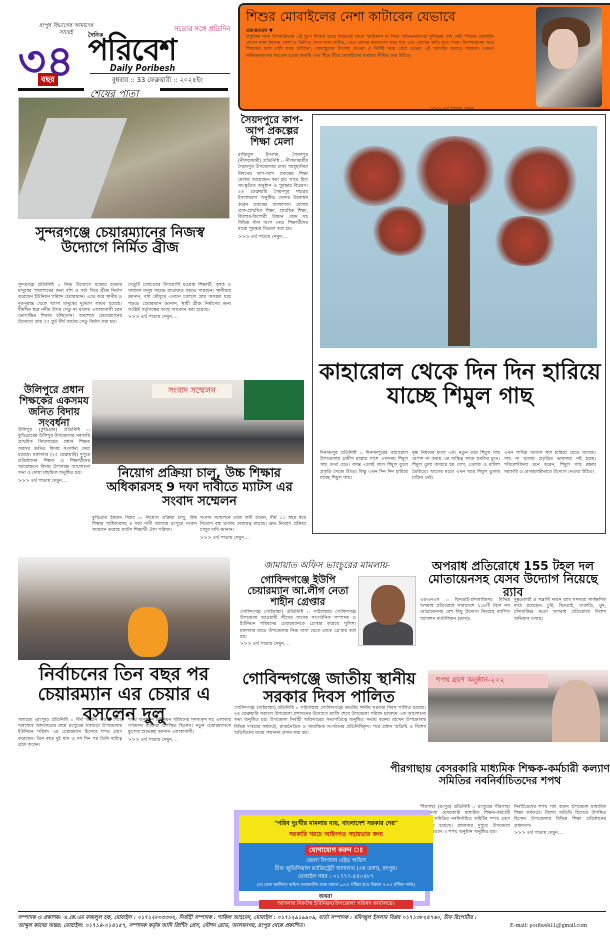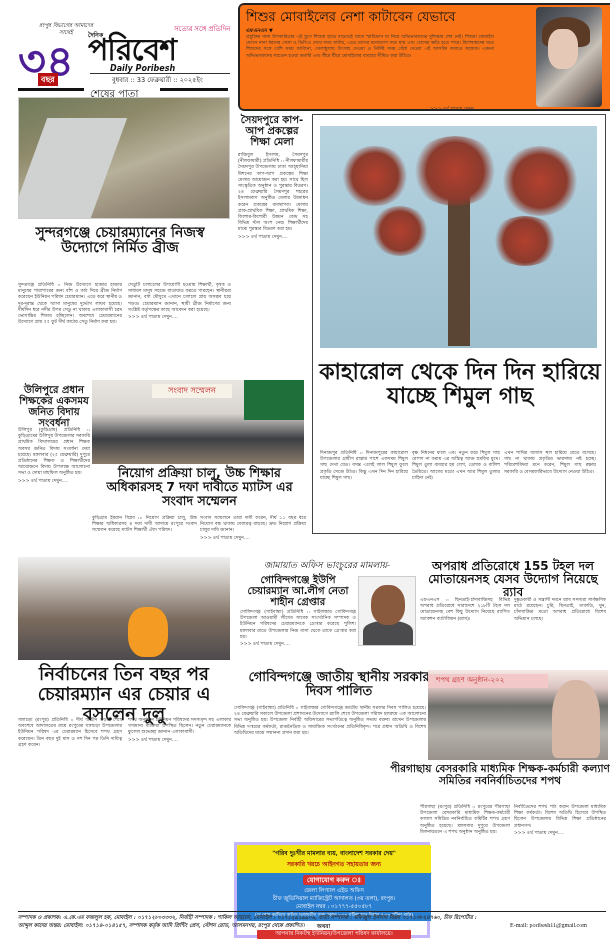--- a/index.html
+++ b/index.html
@@ -24,7 +24,7 @@
   #date-rule { left: 90px; top: 73px; width: 140px; height: 1px; background: #333; }
   #section-bar-l { left: 18px; top: 88px; width: 66px; height: 3px; background: #111; }
   #section-bar-r { left: 160px; top: 88px; width: 68px; height: 3px; background: #111; }
-  #section-label { left: 90px; top: 86px; font-size: 10px; }
+  #section-label { left: 90px; top: 86px; font-size: 10px; font-style: italic; }
 
   
   #feature-box { left: 238px; top: 3px; width: 424px; height: 108px; border: 2px solid #222; border-radius: 6px; background: #f97316; }

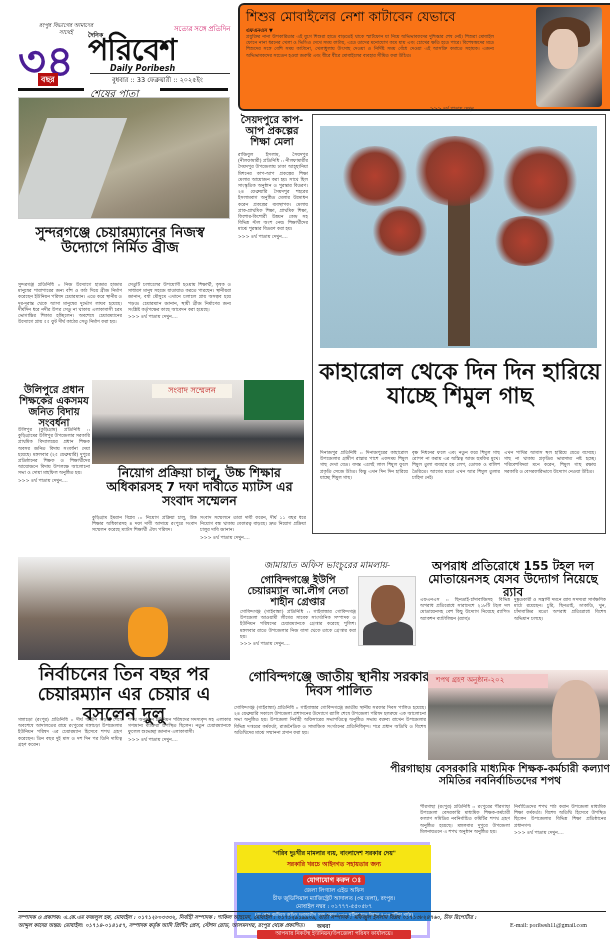--- a/index.html
+++ b/index.html
@@ -188,7 +188,7 @@
   <div class="green"></div>
   <div class="banner">সংবাদ সম্মেলন</div>
 </div>
-<div class="abs headline" id="headline-press">নিয়োগ প্রক্রিয়া চালু, উচ্চ শিক্ষার অধিকারসহ 7 দফা দাবীতে ম্যাটস এর সংবাদ সম্মেলন</div>
+<div class="abs headline" id="headline-press">নিয়োগ প্রক্রিয়া চালু, উচ্চ শিক্ষার অধিকারসহ 9 দফা দাবীতে ম্যাটস এর সংবাদ সম্মেলন</div>
 <div class="abs body-text" id="press-text-1">কুড়িগ্রাম ইমরান বিপ্লব ::: নিয়োগ প্রক্রিয়া চালু, উচ্চ শিক্ষার অধিকারসহ ৪ দফা দাবী আদায়ে রংপুরে সংবাদ সম্মেলন করেছে ম্যাটস শিক্ষার্থী ঐক্য পরিষদ।</div>
 <div class="abs body-text" id="press-text-2">
   <p>সংবাদ সম্মেলনে তারা দাবী করেন, দীর্ঘ ১১ বছর ধরে নিয়োগ বন্ধ থাকায় বেকারত্ব বাড়ছে। দ্রুত নিয়োগ প্রক্রিয়া চালুর দাবি জানান।</p>

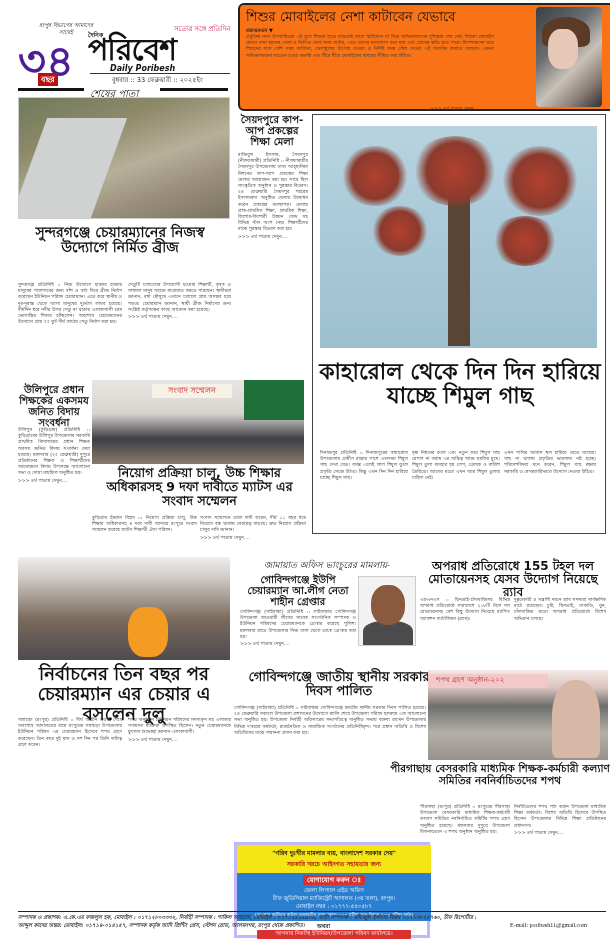--- a/index.html
+++ b/index.html
@@ -90,7 +90,7 @@
   #rab-text-2 { left: 514px; top: 597px; width: 92px; height: 55px; }
 
   
-  #gov-head { left: 244px; top: 670px; width: 190px; font-size: 13px; }
+  #gov-head { left: 234px; top: 670px; width: 190px; font-size: 16px; }
   #gov-text { left: 234px; top: 705px; width: 192px; height: 98px; }
 
   

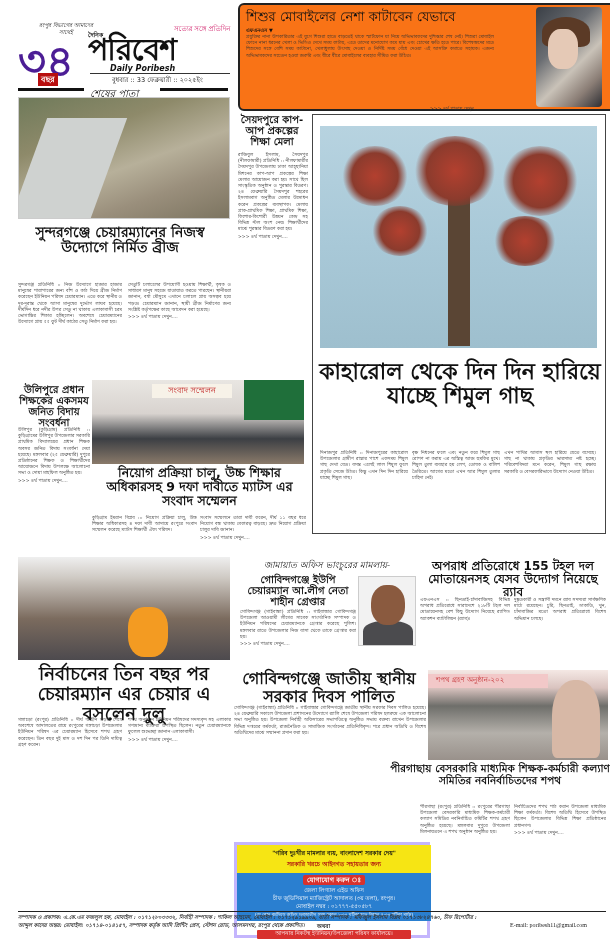--- a/index.html
+++ b/index.html
@@ -94,7 +94,7 @@
   #gov-text { left: 234px; top: 705px; width: 192px; height: 98px; }
 
   
-  #oath-photo { left: 428px; top: 670px; width: 180px; height: 90px; background: linear-gradient(180deg, #f4e8e4 0%, #d9c3bf 20%, #6e6e6a 40%, #b4b0aa 70%, #99918b 100%); }
+  #oath-photo { left: 428px; top: 670px; width: 180px; height: 72px; background: linear-gradient(180deg, #f4e8e4 0%, #d9c3bf 20%, #6e6e6a 40%, #b4b0aa 70%, #99918b 100%); }
   #oath-photo .bannerx { position:absolute; left: 0; top: 4px; width: 120px; height: 14px; background: #f2c8c8; color: #c2262a; font-size: 7px; padding-left: 8px; font-family: "DejaVu Sans", sans-serif; }
   #oath-photo .elder { position:absolute; right: 8px; top: 10px; width: 48px; height: 78px; border-radius: 45% 45% 10% 10%; background: #d7b8a6; }
   #headline-oath { left: 390px; top: 763px; width: 220px; font-size: 10.5px; }

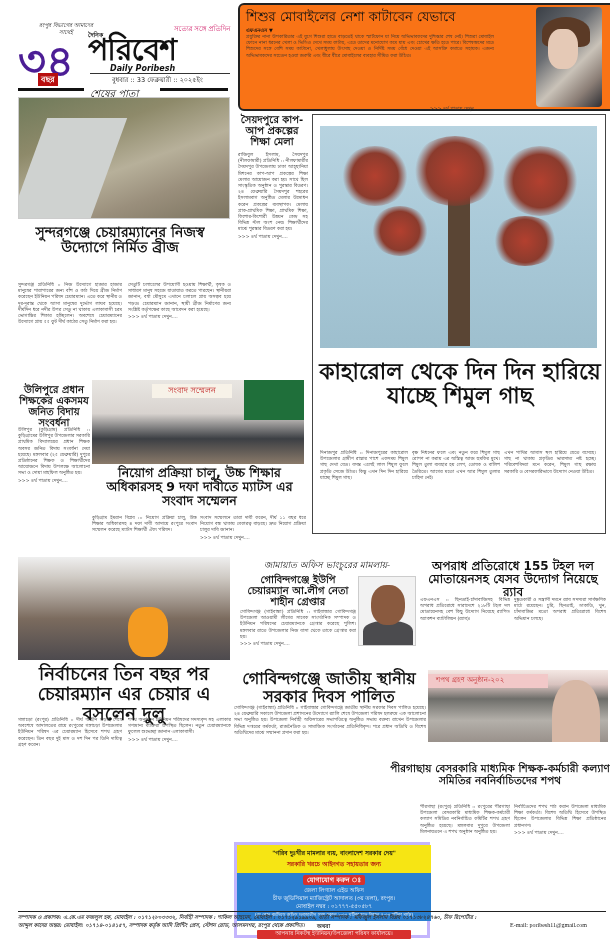--- a/index.html
+++ b/index.html
@@ -102,7 +102,7 @@
   #oath-text-2 { left: 514px; top: 804px; width: 92px; height: 100px; }
 
   
-  #ad-box { left: 234px; top: 810px; width: 196px; height: 96px; border: 3px solid #c4b5fd; margin-top: 32px; }
+  #ad-box { left: 234px; top: 810px; width: 196px; height: 96px; border: 5px solid #c4b5fd; }
   #ad-yellow { left: 0; top: 0; width: 194px; height: 28px; background: #f6e514; }
   #ad-line-1 { left: 2px; top: 3px; width: 190px; font-size: 6px; font-weight: bold; text-align: center; }
   #ad-line-2 { left: 2px; top: 14px; width: 190px; font-size: 6px; font-weight: bold; color: #b01010; text-align: center; }

